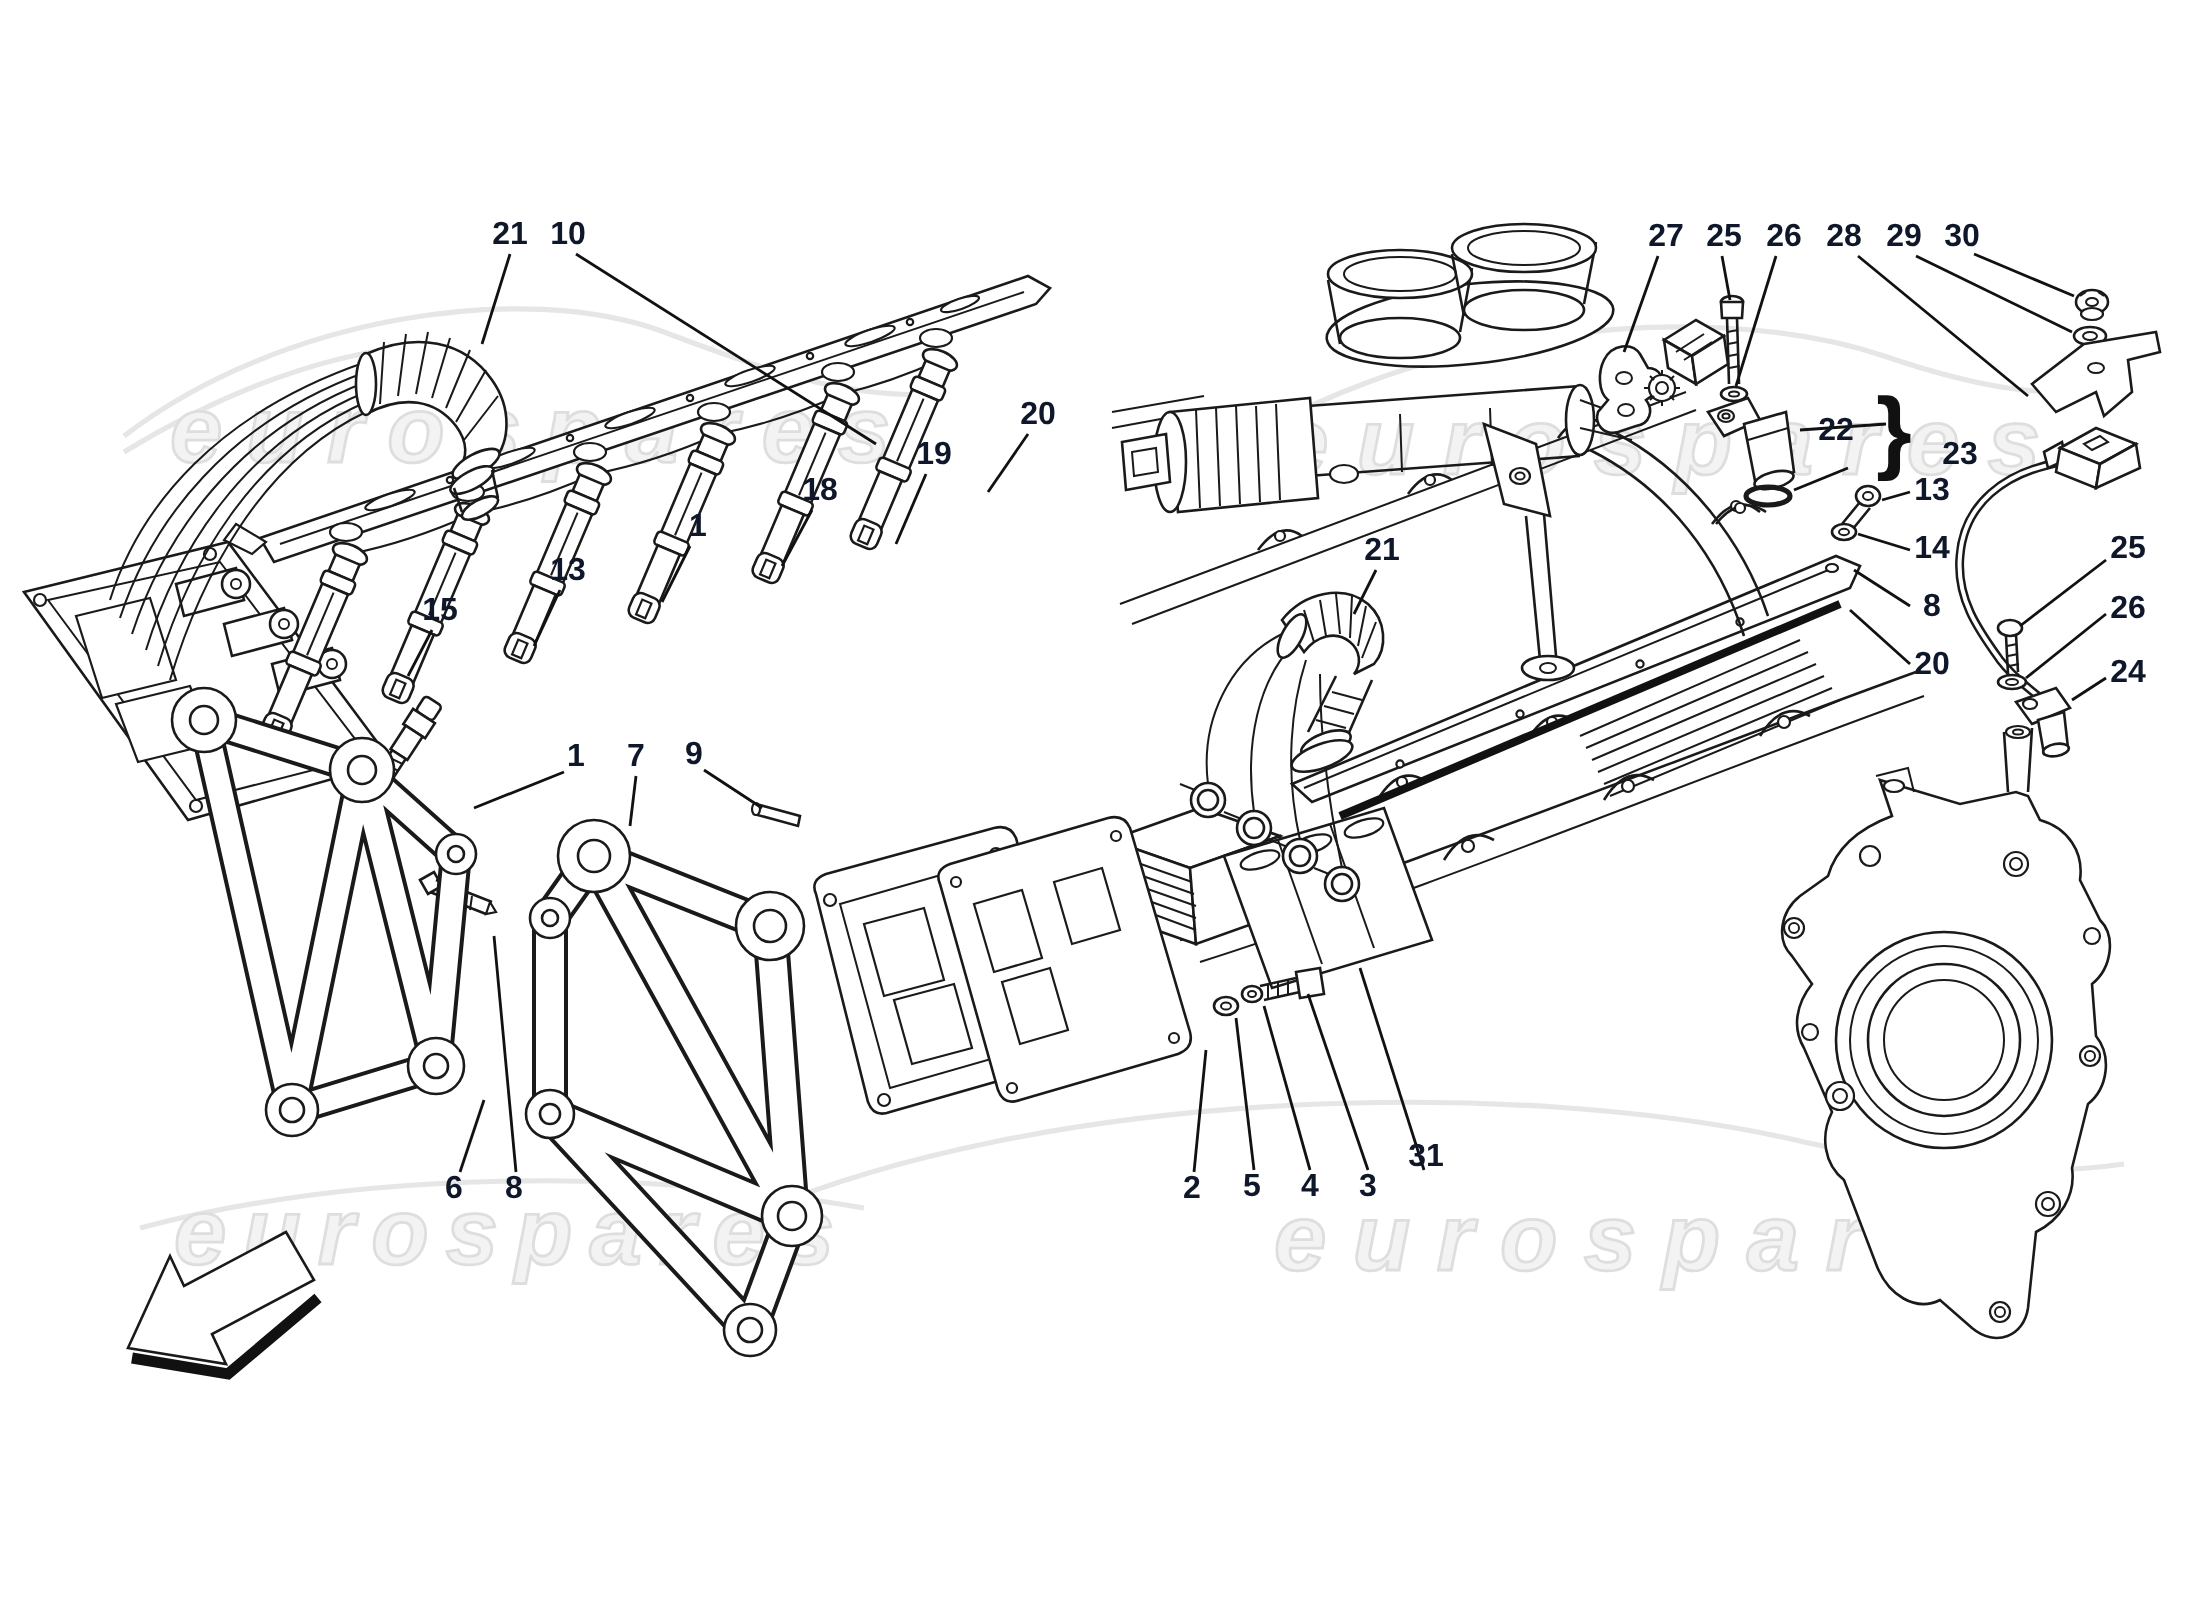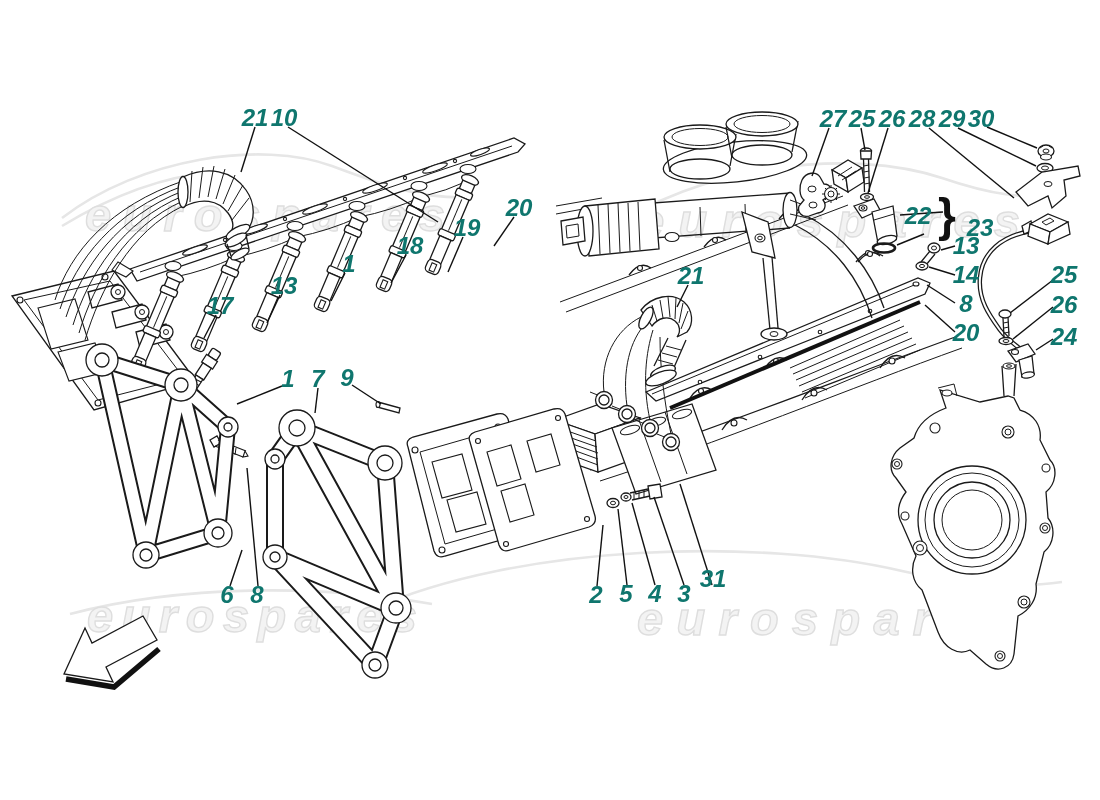--- a/index.html
+++ b/index.html
@@ -10,8 +10,8 @@
   .stage svg{position:absolute;left:0;top:0;}
   .plabel{
     position:absolute;transform:translate(-50%,-50%);
-    font-weight:bold;font-size:24px;color:#0f766e;line-height:1;
-    letter-spacing:0px;white-space:nowrap;user-select:none;font-style:italic;
+    font-weight:bold;font-size:16px;color:#0f172a;line-height:1;
+    letter-spacing:0px;white-space:nowrap;user-select:none;
   }
   .ln{fill:none;stroke:#1a1a1a;stroke-width:1.3;}
   .lnthin{fill:none;stroke:#1a1a1a;stroke-width:1;}

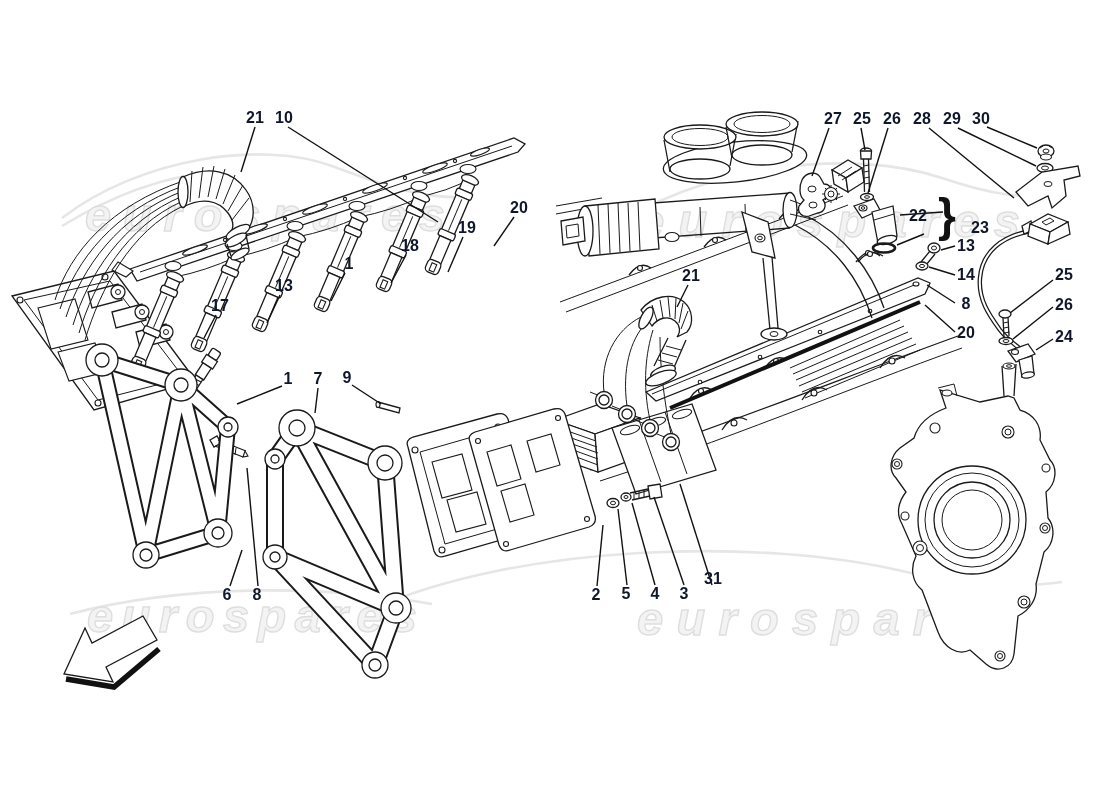--- a/index.html
+++ b/index.html
@@ -521,7 +521,7 @@
 <div class="plabel" style="left:410px;top:246px">18</div>
 <div class="plabel" style="left:349px;top:264px">1</div>
 <div class="plabel" style="left:284px;top:286px">13</div>
-<div class="plabel" style="left:220px;top:306px">17</div>
+<div class="plabel" style="left:220px;top:306px">15</div>
 <div class="plabel" style="left:288px;top:379px">1</div>
 <div class="plabel" style="left:318px;top:379px">7</div>
 <div class="plabel" style="left:347px;top:378px">9</div>

